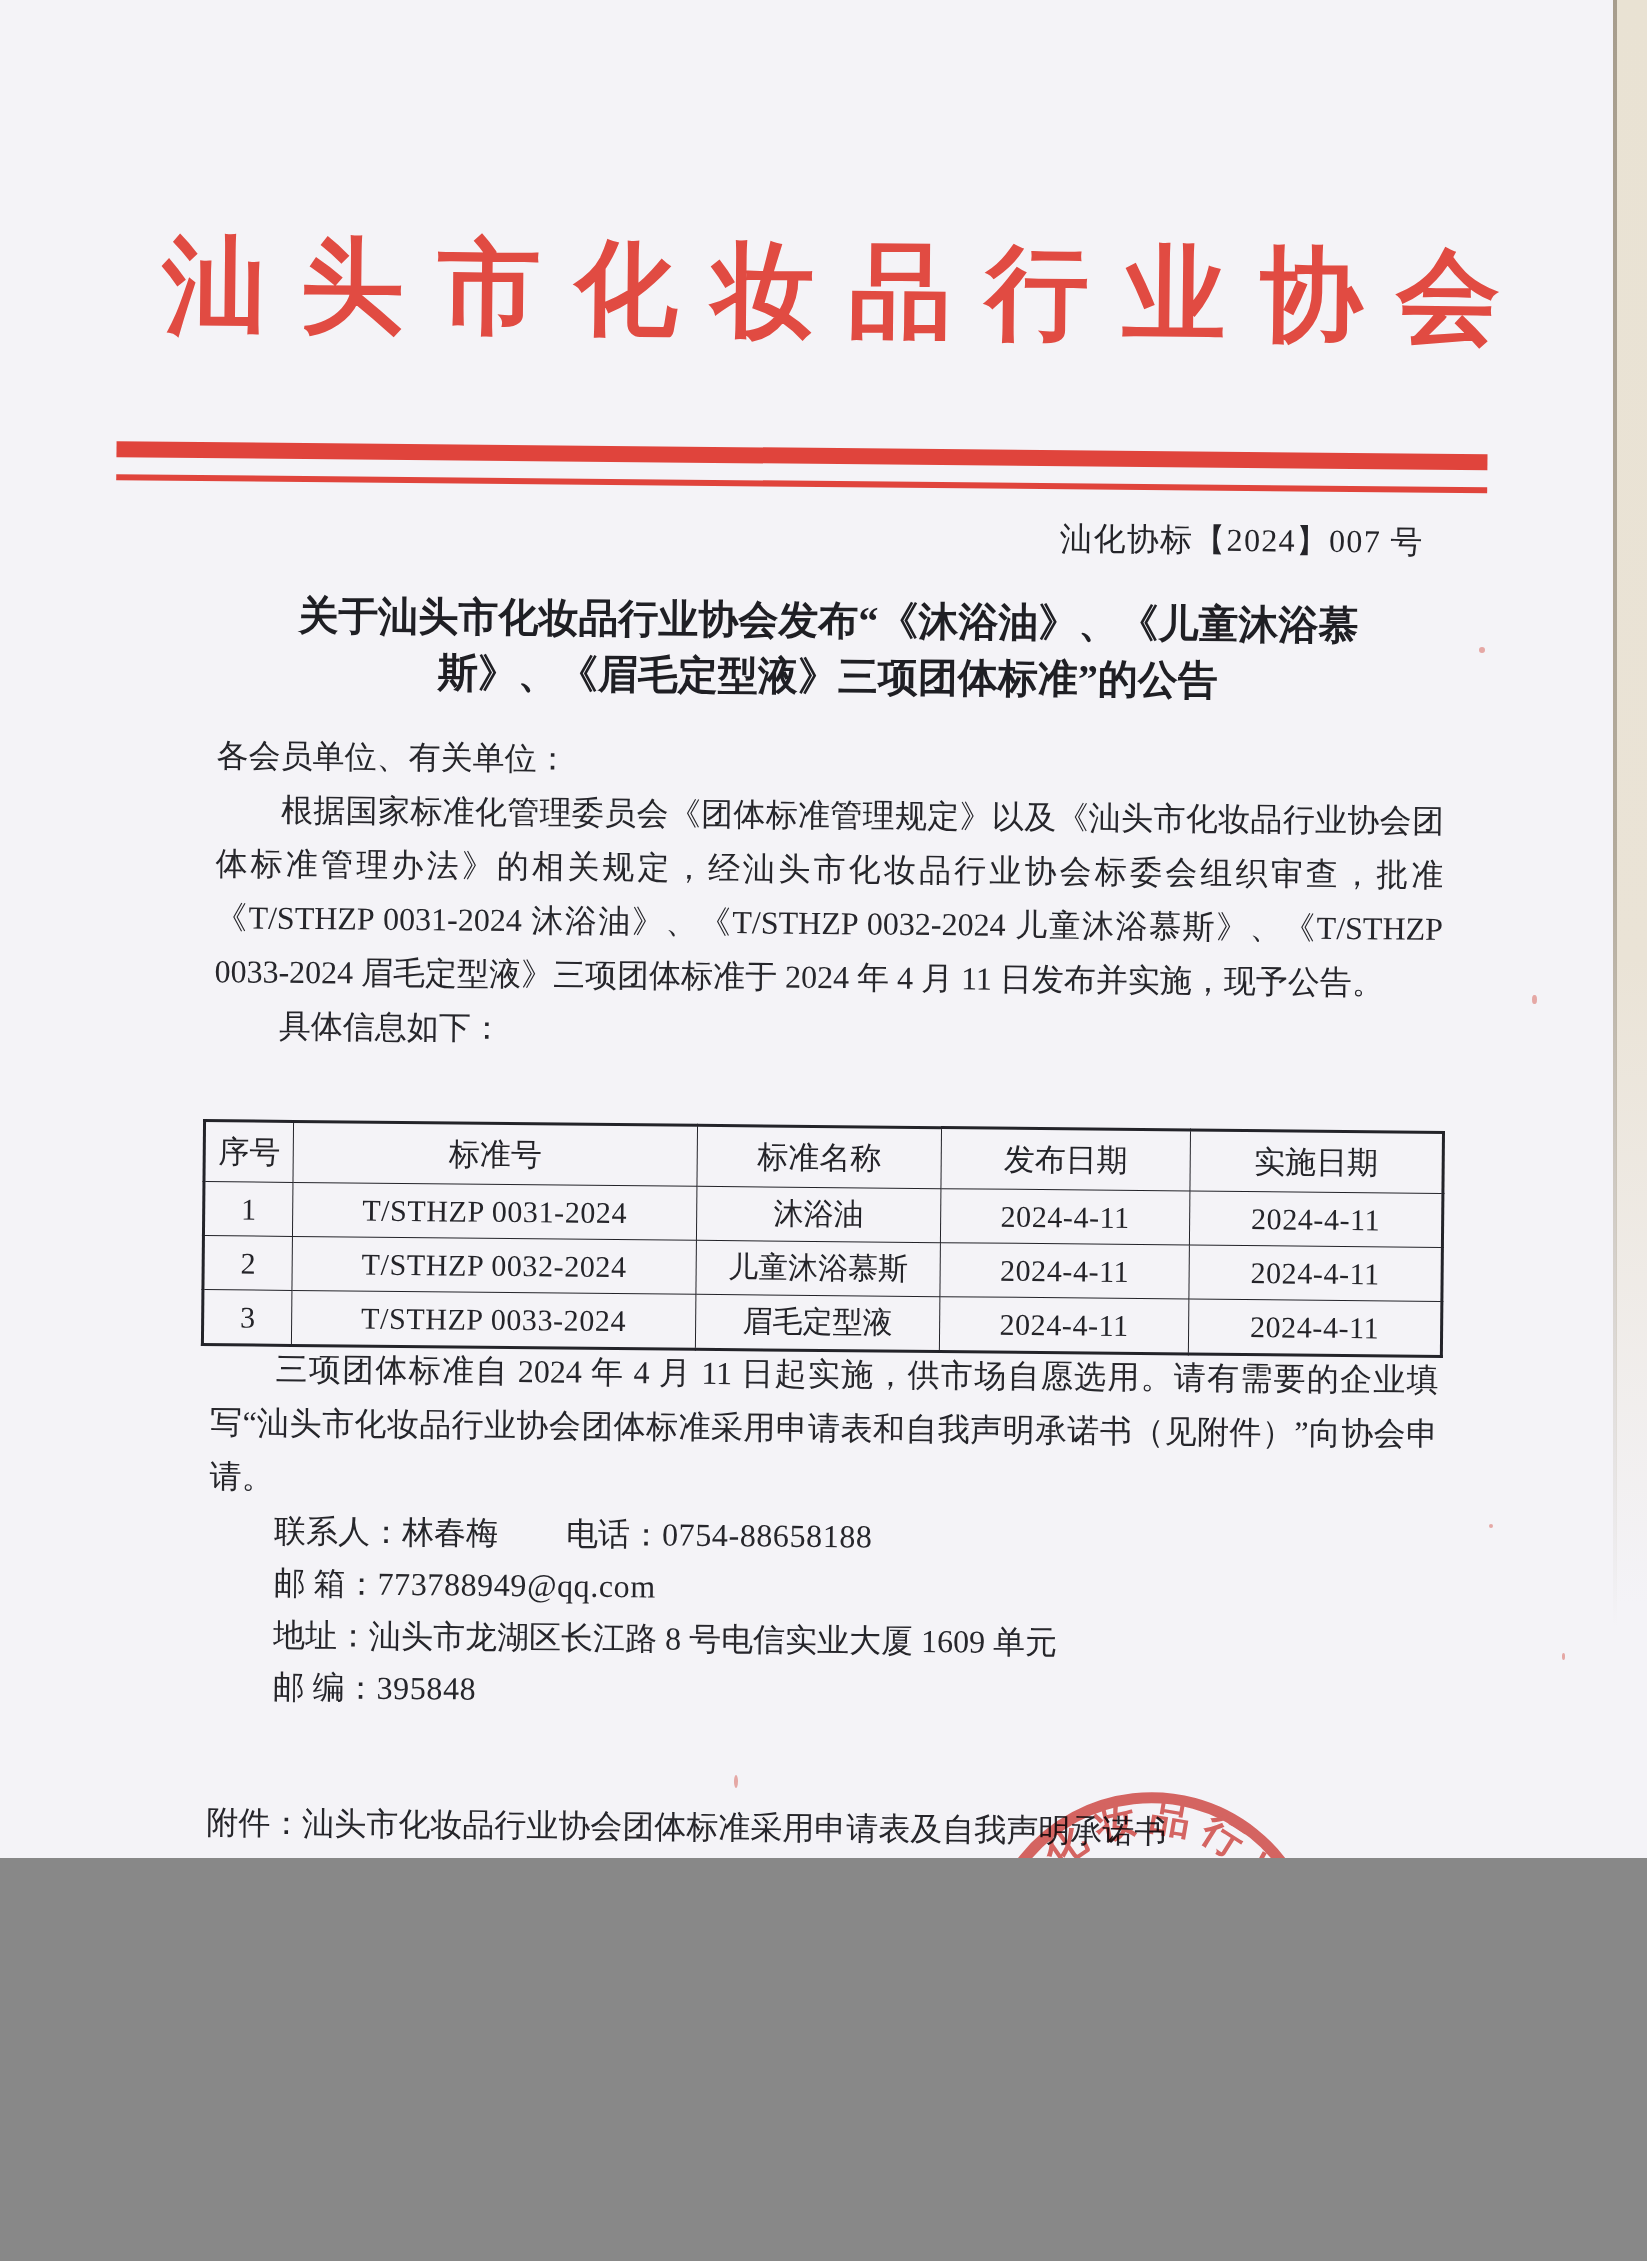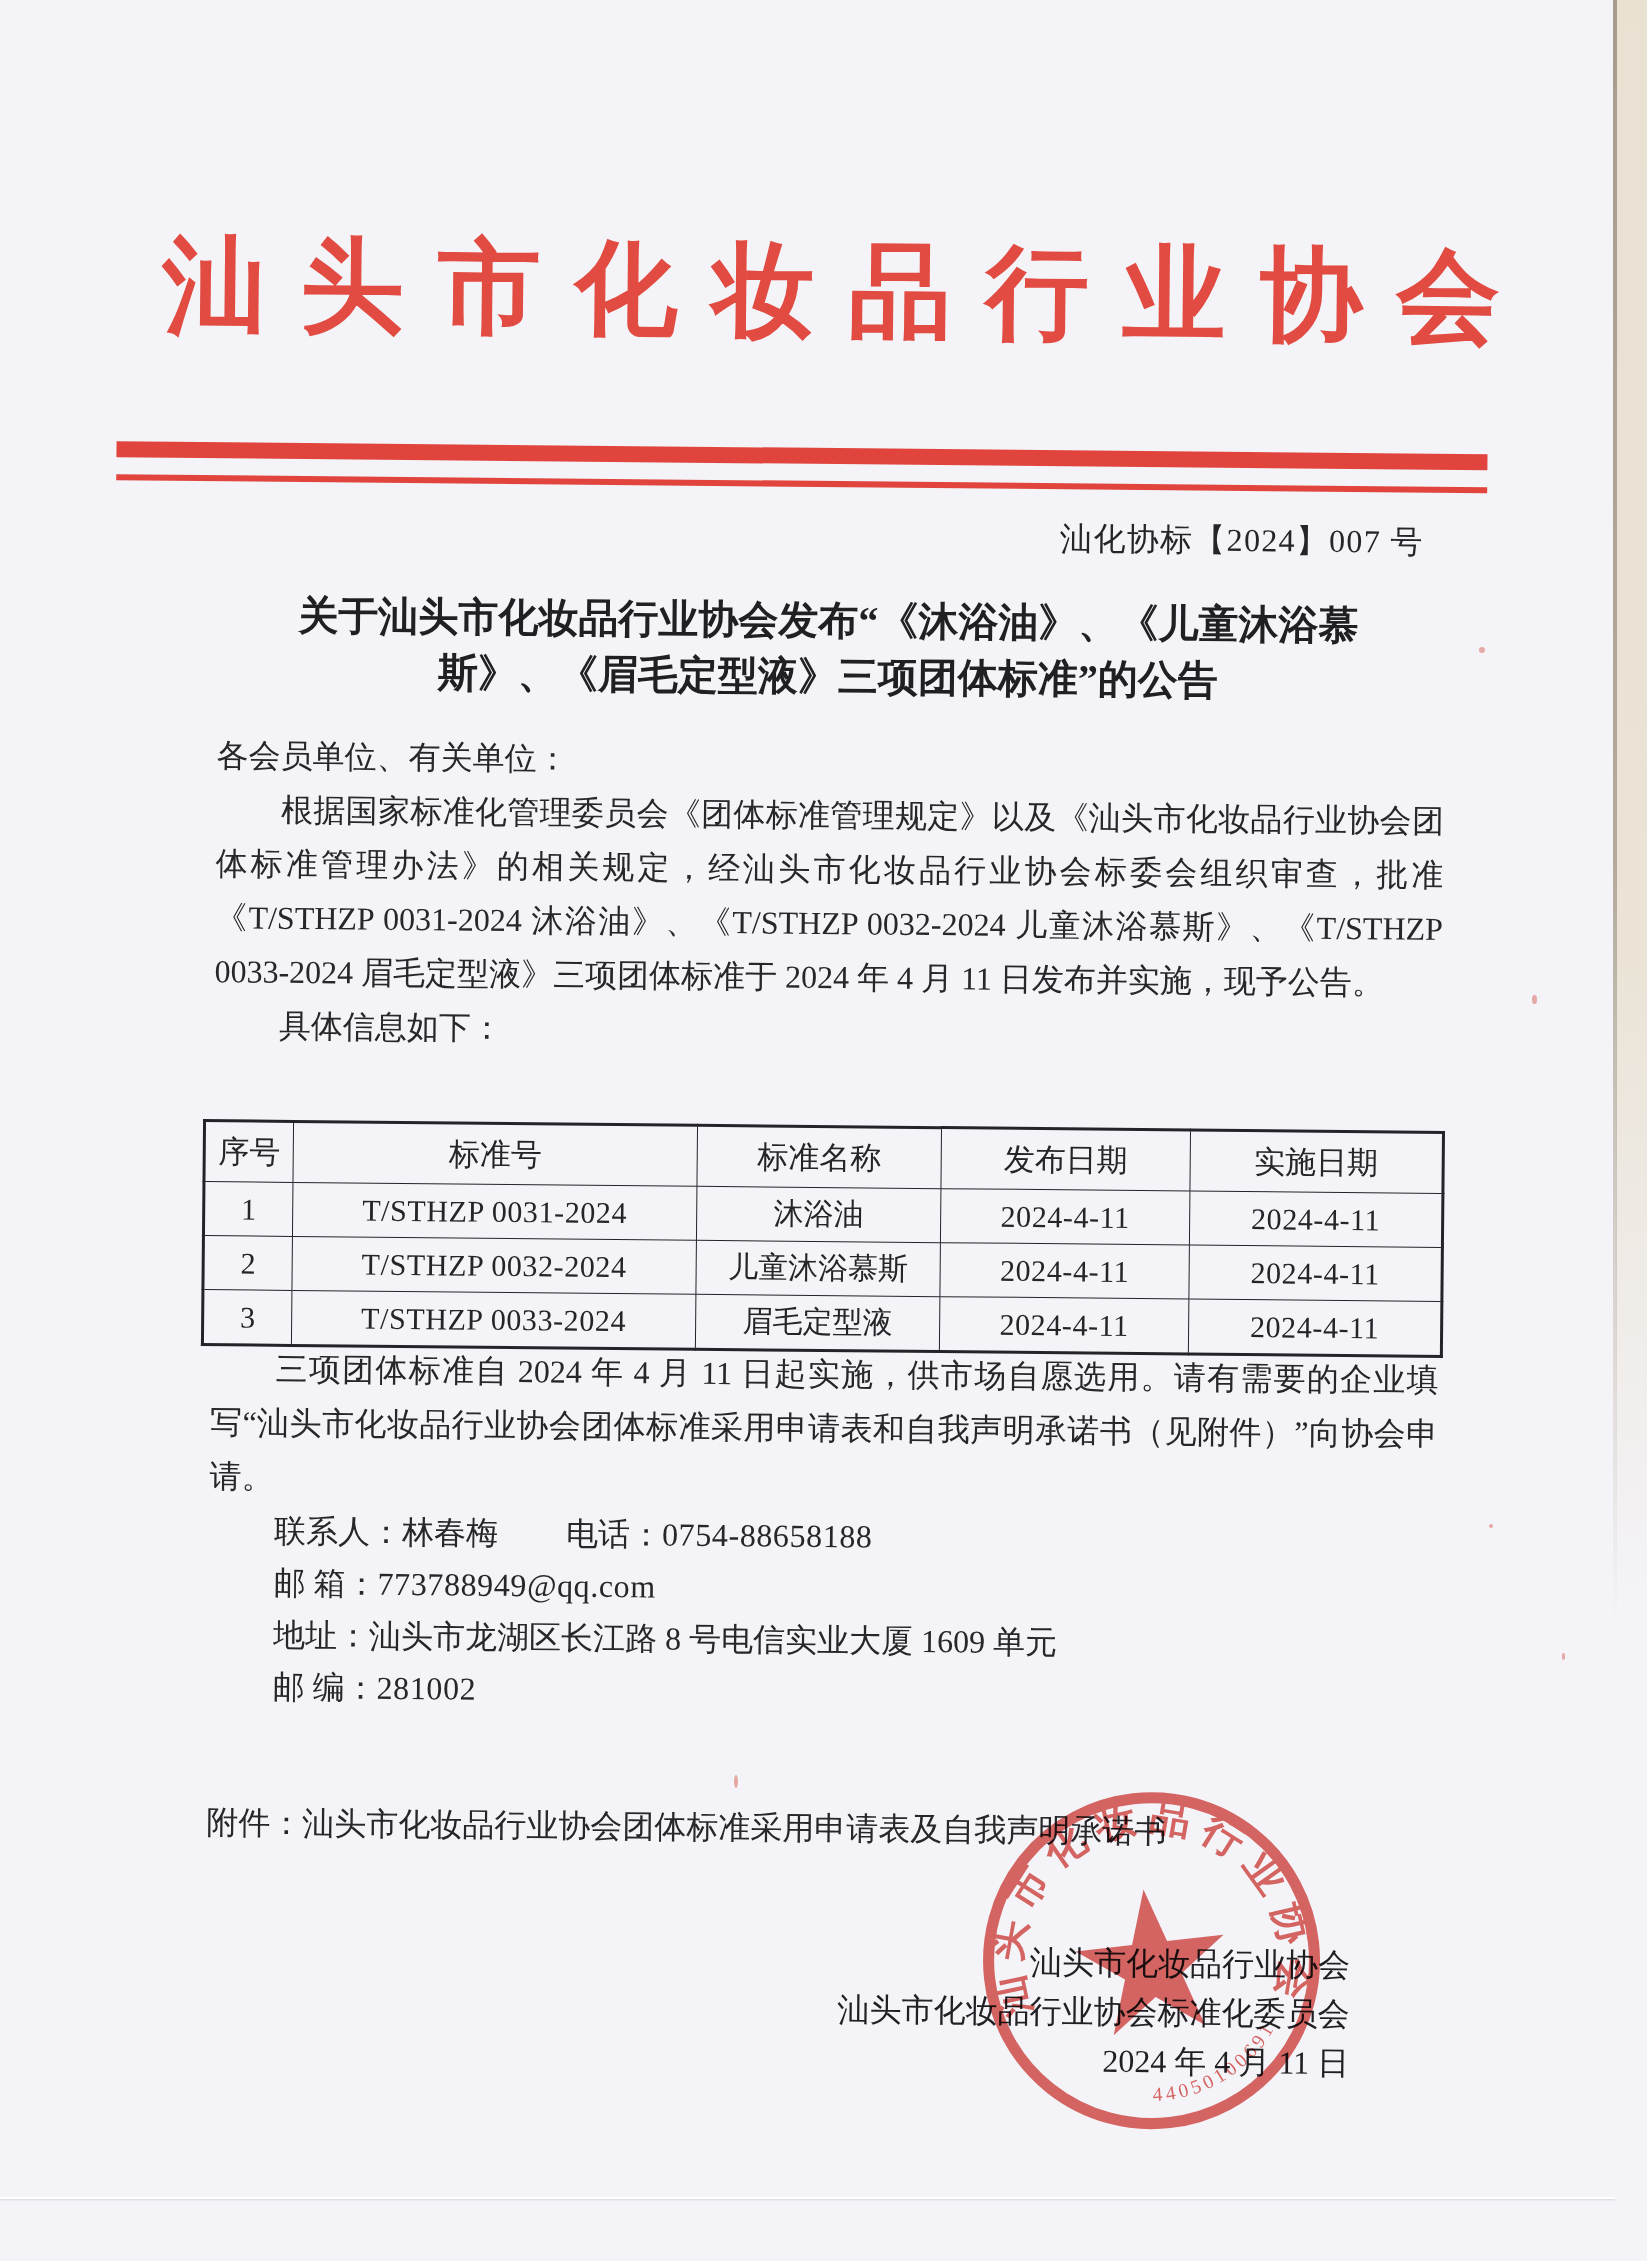--- a/index.html
+++ b/index.html
@@ -5,7 +5,7 @@
   html,body{margin:0;padding:0;background:#888;}
   .page{
     position:relative;
-    width:1647px;height:2261px;
+    width:1647px;height:1858px;
     background:#f4f3f7;
     overflow:hidden;
     font-family:"Liberation Serif","DejaVu Serif",serif;

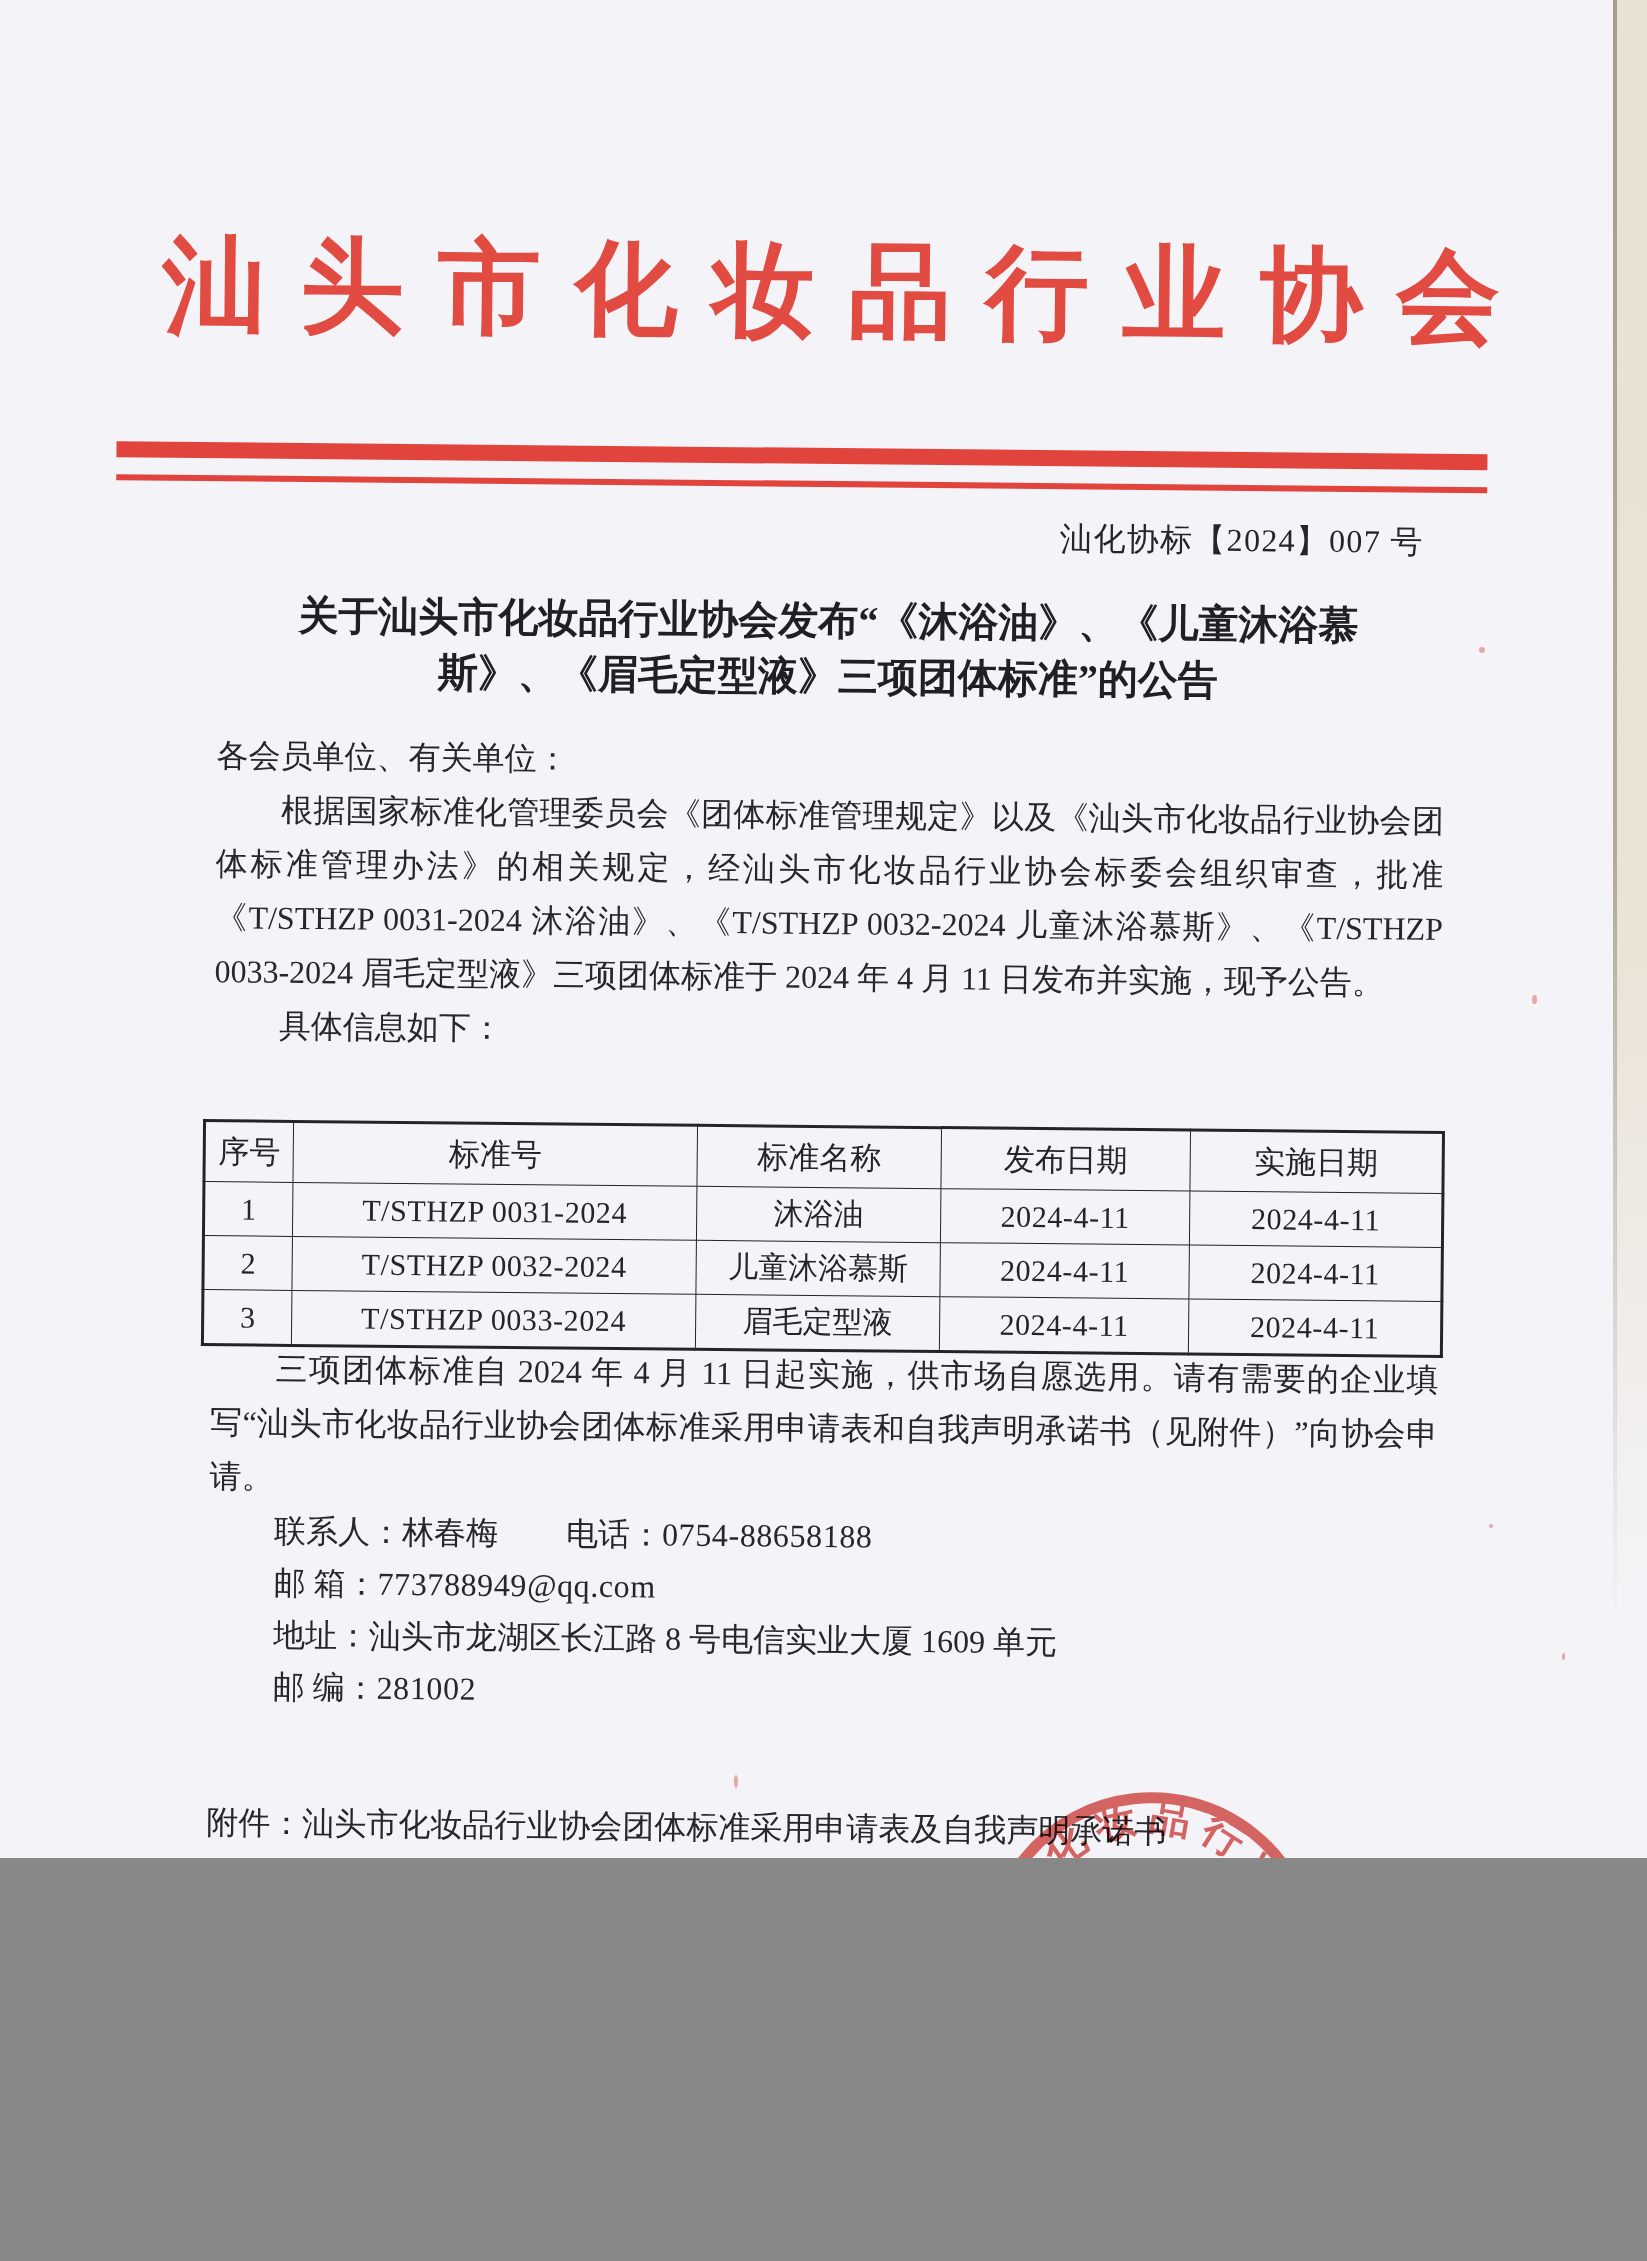--- a/index.html
+++ b/index.html
@@ -189,7 +189,7 @@
         <span>地址：</span><span>汕头市龙湖区长江路 8 号电信实业大厦 1609 单元</span>
       </div>
       <div class="c-line">
-        <span>邮 编：</span><span class="latin">281002</span>
+        <span>邮 编：</span><span class="latin">395848</span>
       </div>
     </div>
 

